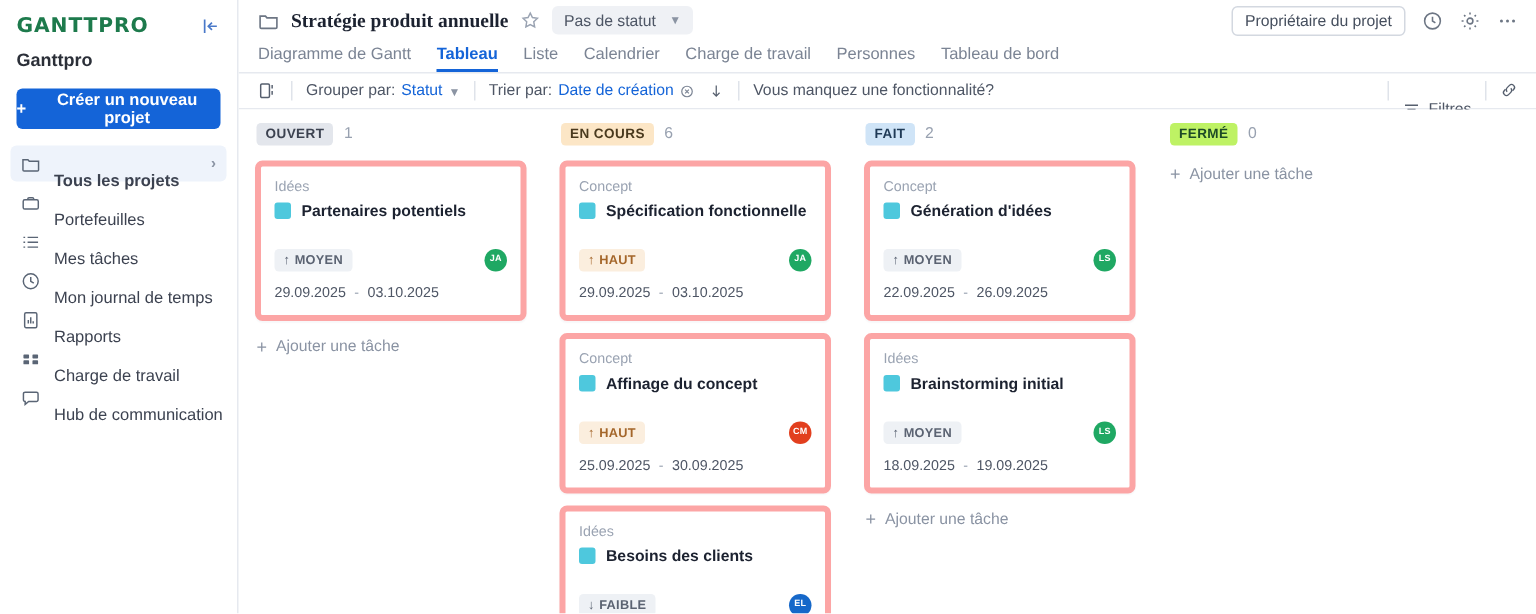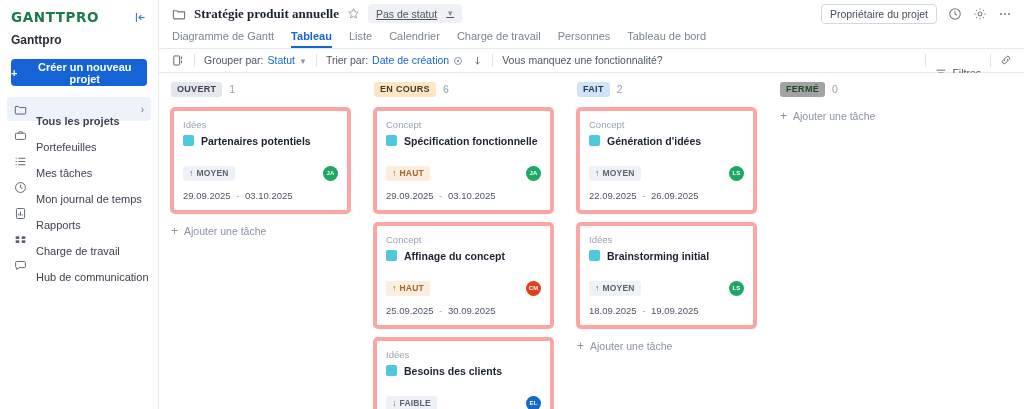--- a/index.html
+++ b/index.html
@@ -68,7 +68,7 @@
   .status-pill {
     background: #eff1f5; border-radius: 4px; height: 19px;
     display: flex; align-items: center; gap: 9px;
-    padding: 0 8px; font-size: 10.5px; color: #4e5665; cursor: pointer; text-decoration: underline;
+    padding: 0 8px; font-size: 10.5px; color: #4e5665; cursor: pointer;
   }
   .status-pill .caret { color: #8b94a3; font-size: 8px; }
   .tb-right { margin-left: auto; display: flex; align-items: center; gap: 11px; }

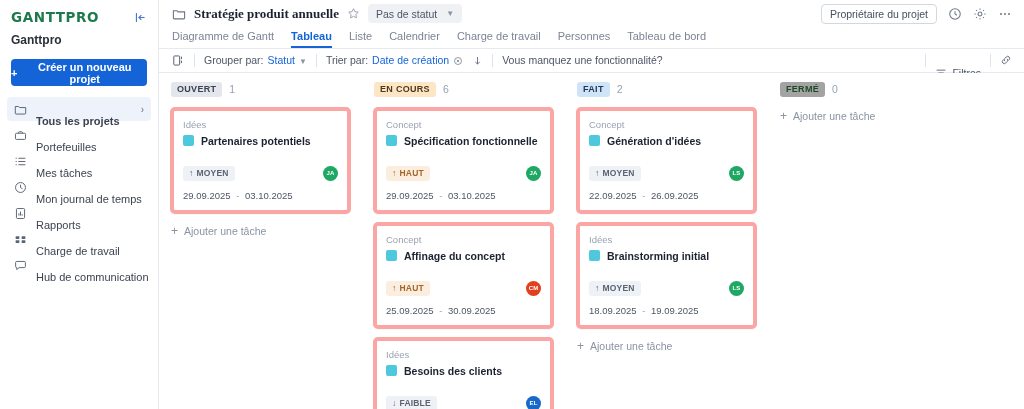--- a/index.html
+++ b/index.html
@@ -516,7 +516,7 @@
 
       <div class="column">
         <div class="col-head">
-          <span class="col-badge" style="background:#a3a3a3;color:#1d4a26">FERMÉ</span>
+          <span class="col-badge" style="background:#bef264;color:#1d4a26">FERMÉ</span>
           <span class="col-count">0</span>
         </div>
         <div class="add-task">

